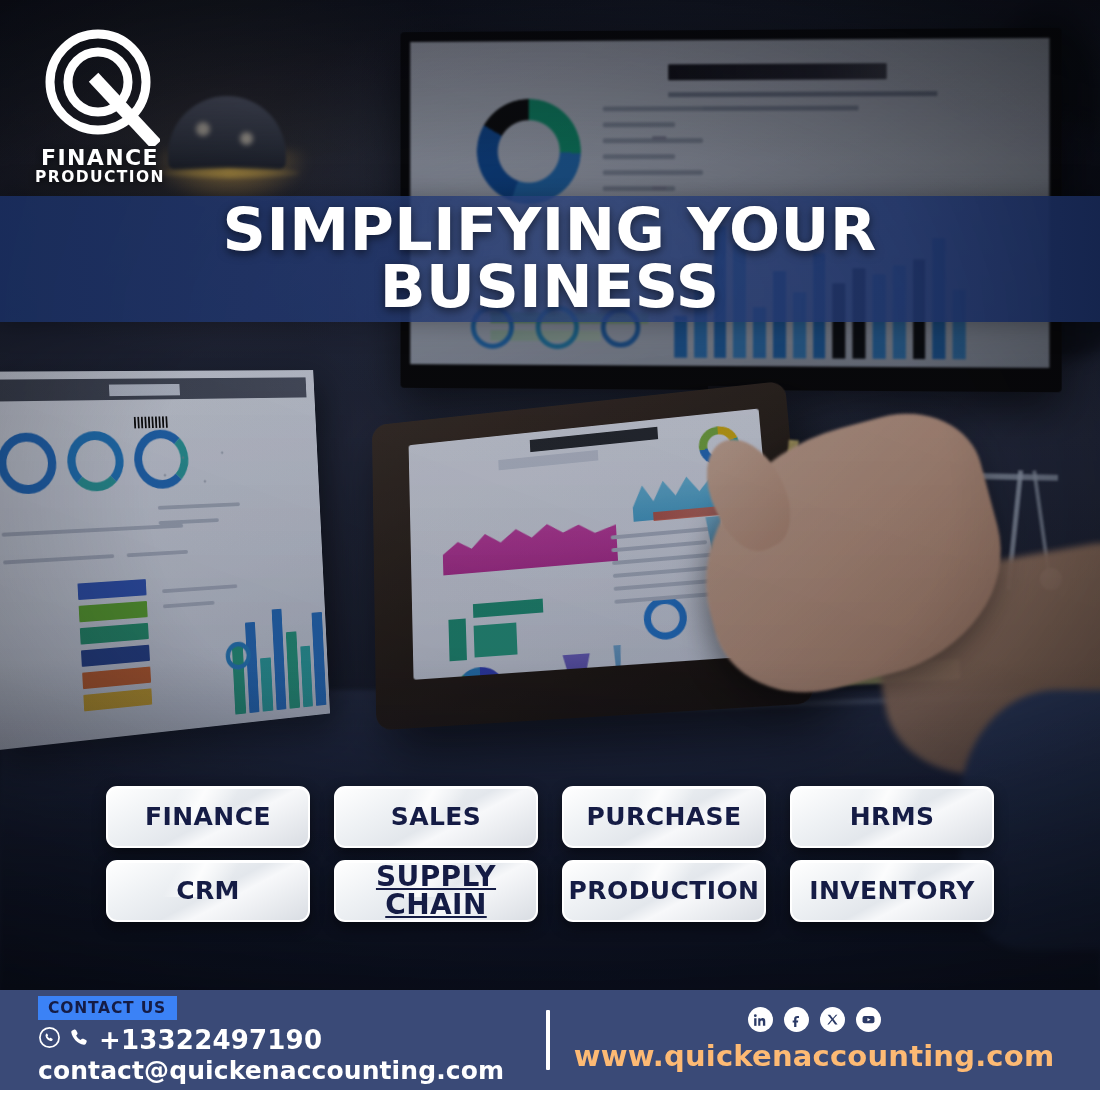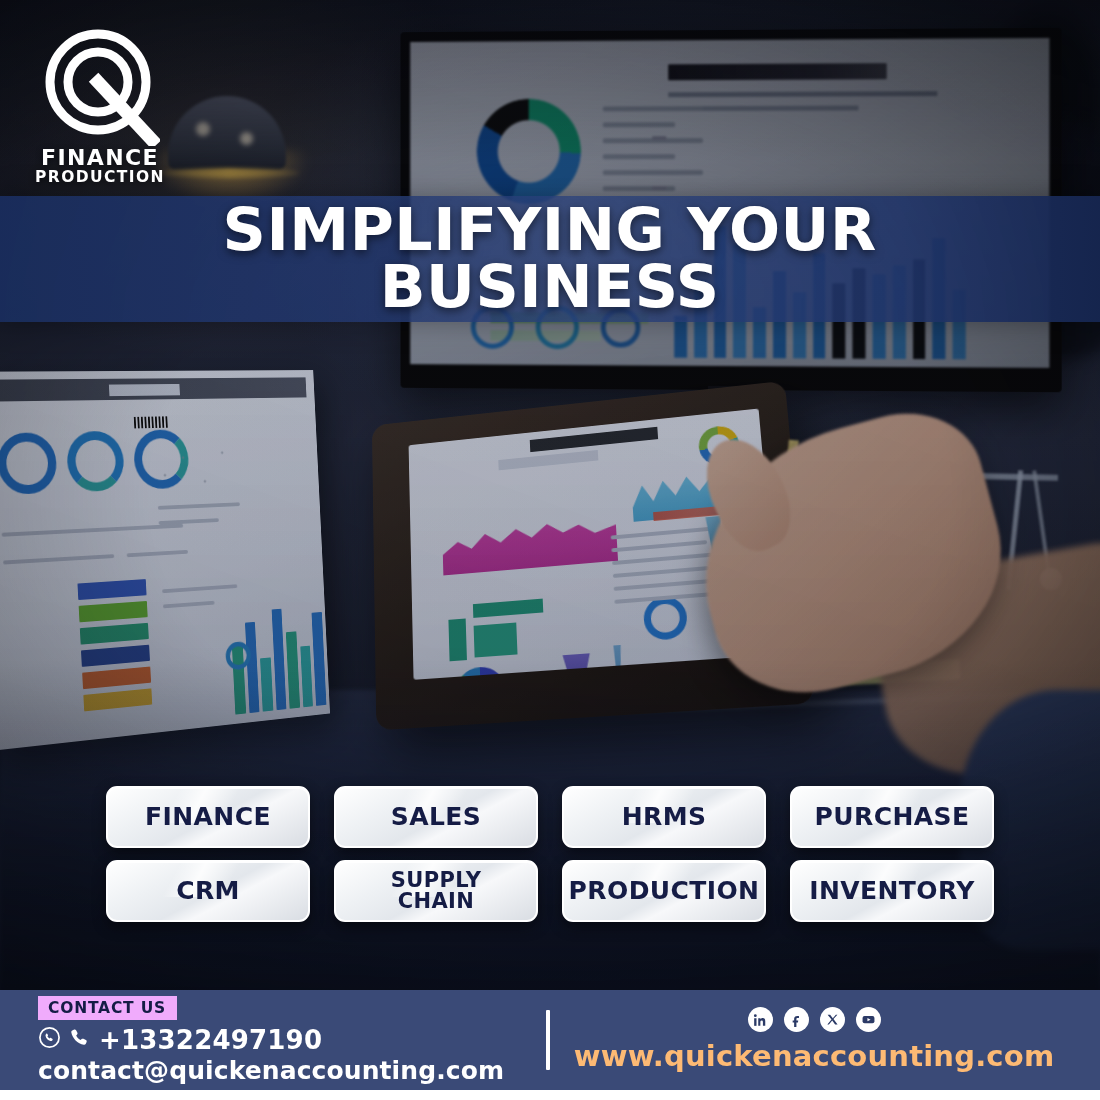--- a/index.html
+++ b/index.html
@@ -590,10 +590,10 @@
         <div class="svc-label">SALES</div>
       </div>
       <div class="svc">
+        <div class="svc-label">PURCHASE</div>
+      </div>
+      <div class="svc">
         <div class="svc-label">HRMS</div>
-      </div>
-      <div class="svc">
-        <div class="svc-label">PURCHASE</div>
       </div>
       <div class="svc">
         <div class="svc-label">CRM</div>

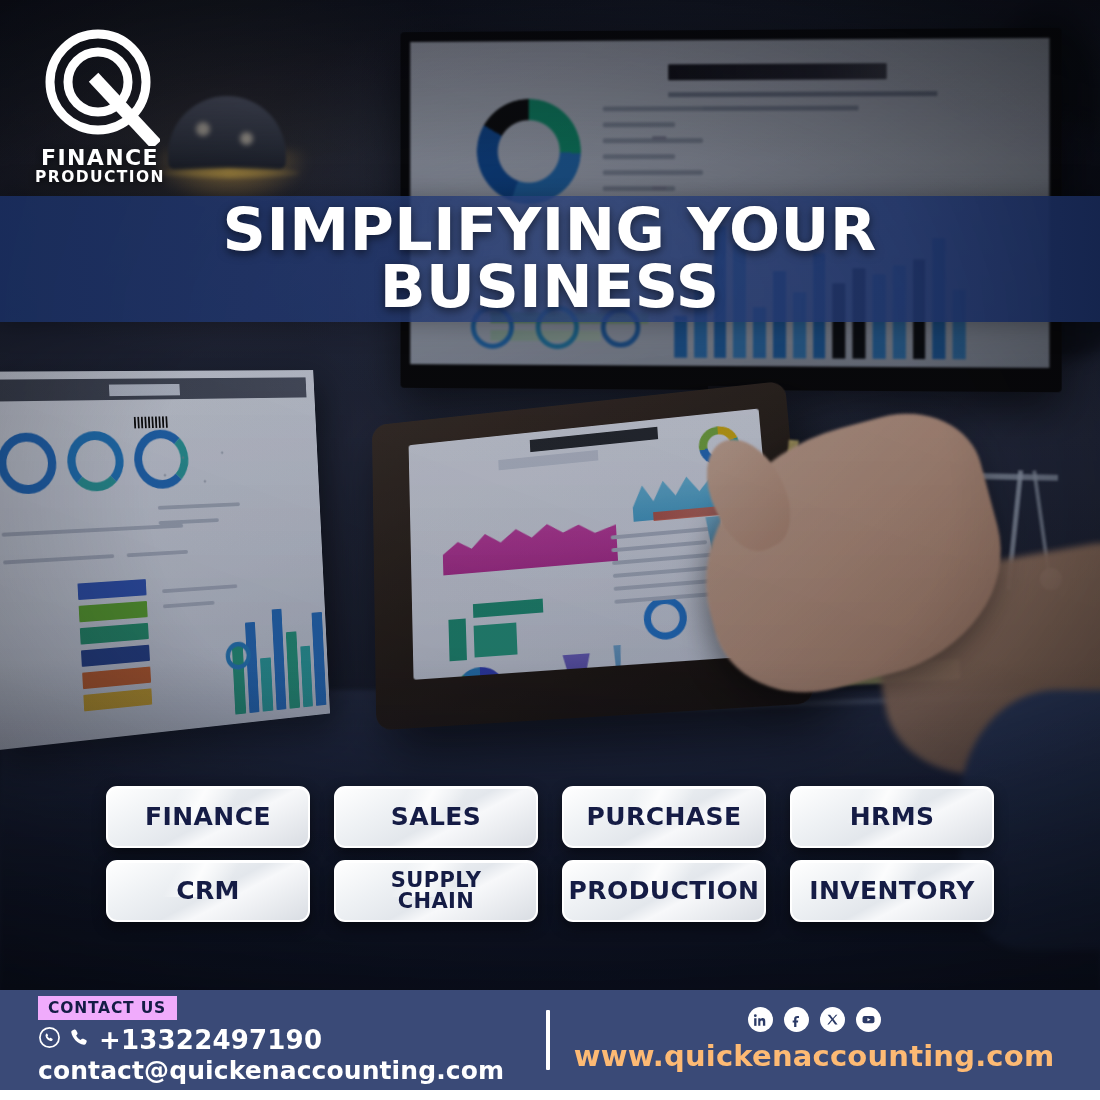--- a/index.html
+++ b/index.html
@@ -371,7 +371,7 @@
     text-align:center; line-height:1.03;
     font-family:"DejaVu Sans", sans-serif;
   }
-  .svc.two-line .svc-label { font-size:21px; line-height:1.0; }
+  .svc.two-line .svc-label { font-size:28px; line-height:1.0;text-decoration:underline; }
 
   
   .footer {

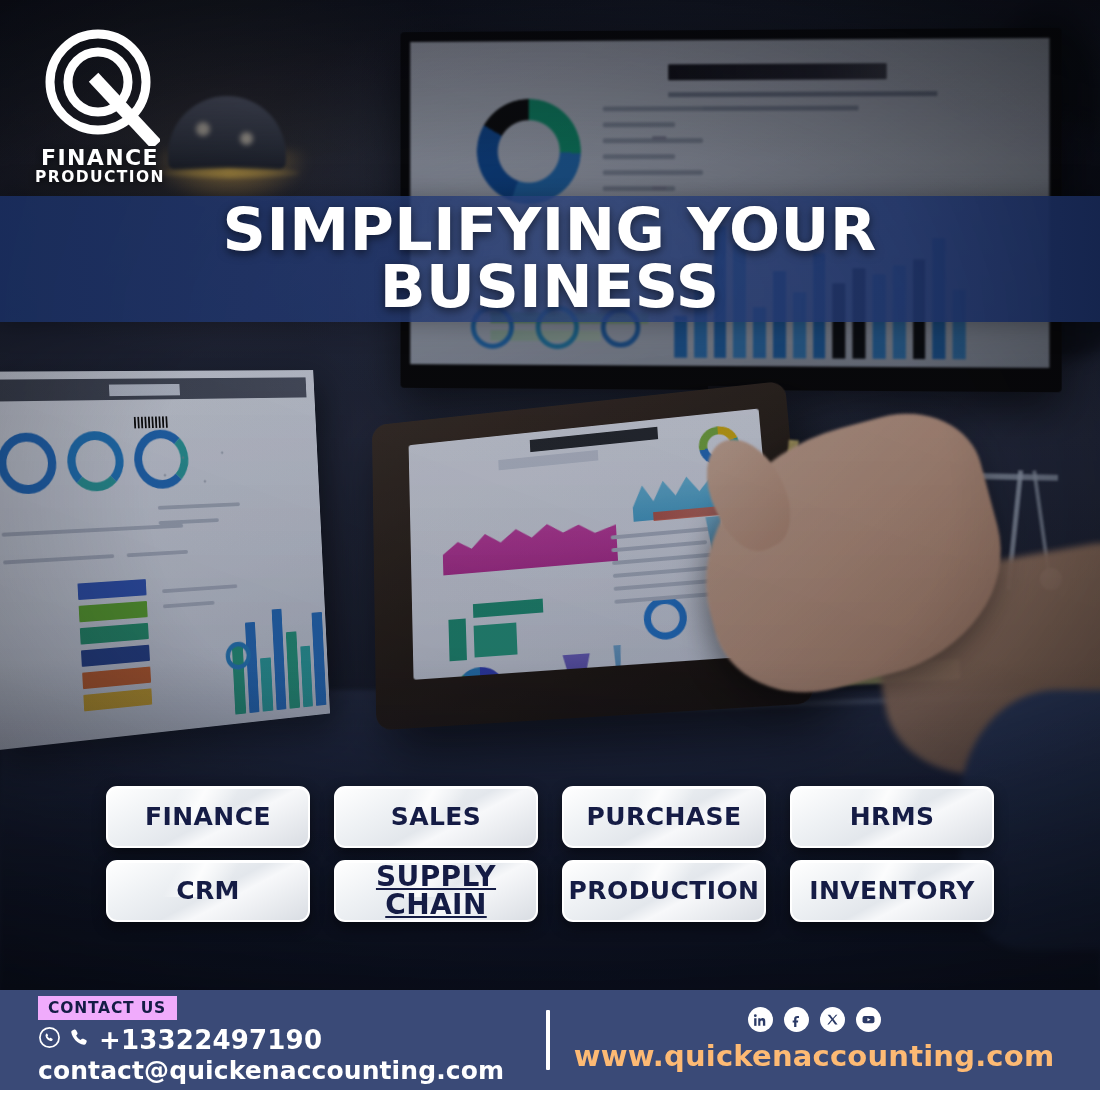--- a/index.html
+++ b/index.html
@@ -381,7 +381,7 @@
   }
   .footer-left { position:relative; padding-left:38px; width:520px; }
   .contact-badge {
-    display:inline-block; background:#f0abfc; color:#151c45;
+    display:inline-block; background:#3b82f6; color:#151c45;
     font-weight:bold; font-size:15.5px; letter-spacing:.8px;
     padding:3px 11px 3px 10px; margin-bottom:5px;
     font-family:"DejaVu Sans", sans-serif;

